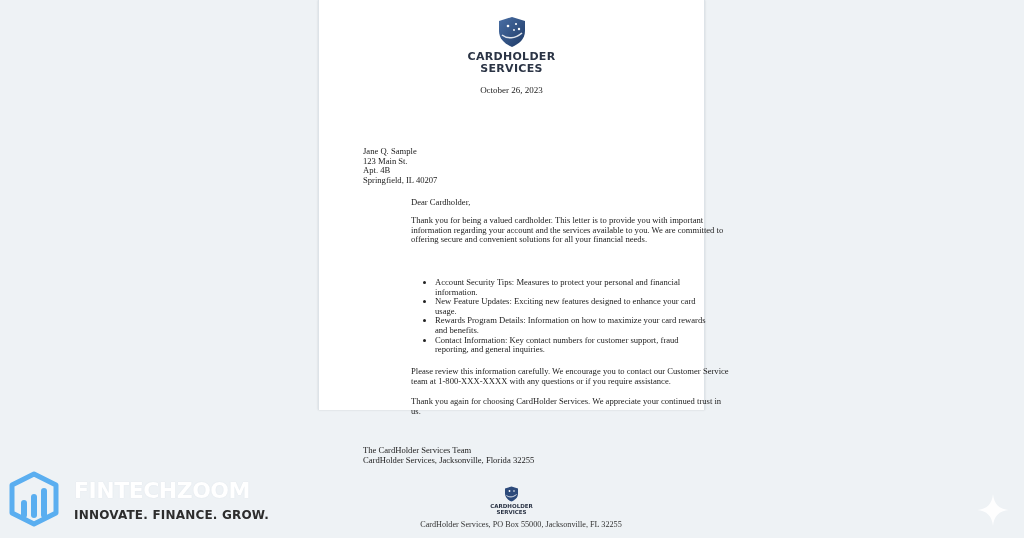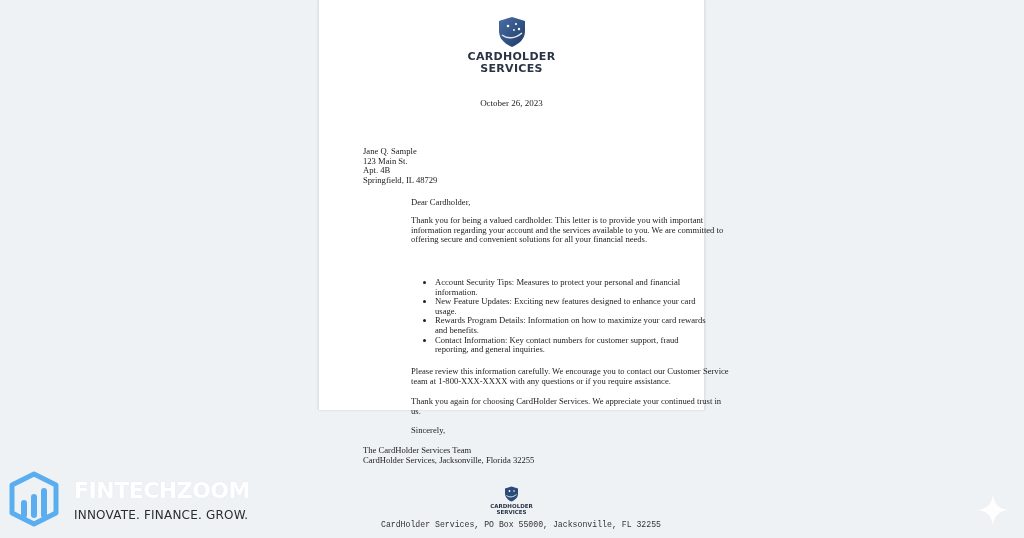--- a/index.html
+++ b/index.html
@@ -23,7 +23,7 @@
       color: #2b3445; font-size: 11px; line-height: 12px; letter-spacing: 0.3px;
       margin-top: 3px;
     }
-    .date { position: absolute; left: 0; right: 0; top: 98px; text-align: center; font-size: 9px; color: #222; }
+    .date { position: absolute; left: 0; right: 0; top: 85px; text-align: center; font-size: 9px; color: #222; }
     .body-text {
       position: absolute; left: 44px; width: 320px; font-size: 8.6px; line-height: 9.6px; color: #222; margin-left: 48px;
     }

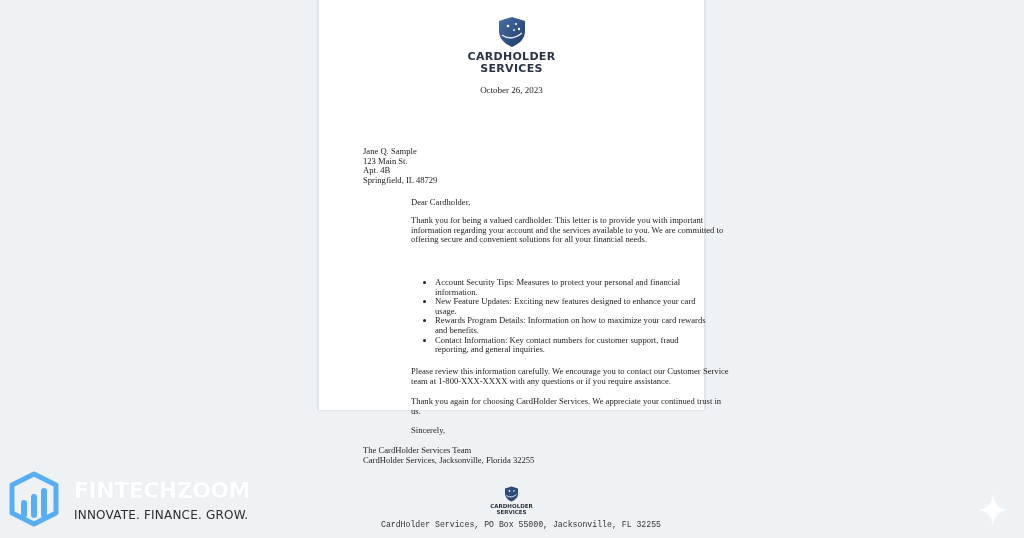--- a/index.html
+++ b/index.html
@@ -82,7 +82,7 @@
     <div>Jane Q. Sample</div>
     <div>123 Main St.</div>
     <div>Apt. 4B</div>
-    <div>Springfield, IL 48729</div>
+    <div>Springfield, IL 40207</div>
   </div>
 
   <div class="body-text" style="top:198px">Dear Cardholder,</div>

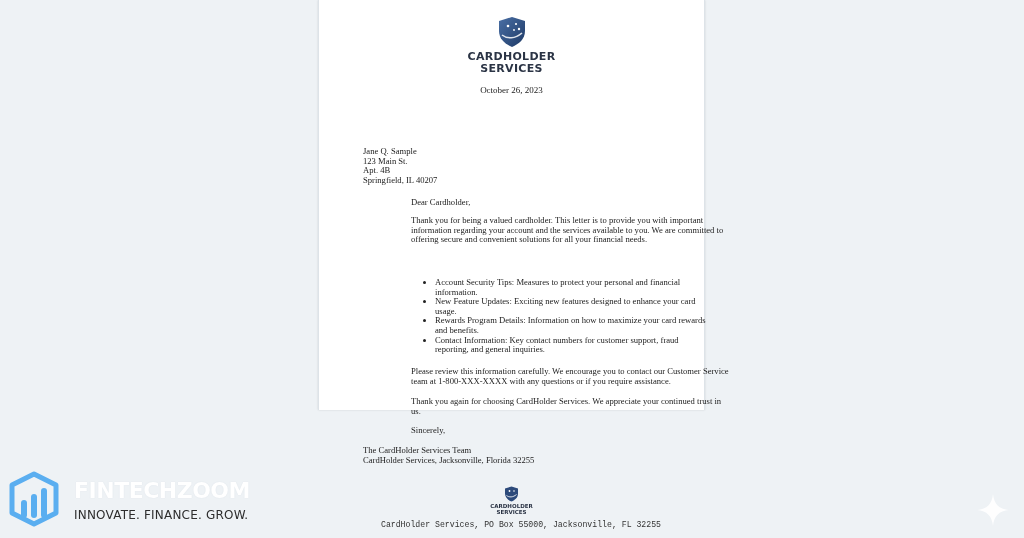--- a/index.html
+++ b/index.html
@@ -99,7 +99,6 @@
 
   <div class="body-text" style="top:367px">Please review this information carefully. We encourage you to contact our Customer Service team at 1-800-XXX-XXXX with any questions or if you require assistance.</div>
   <div class="body-text" style="top:397px">Thank you again for choosing CardHolder Services. We appreciate your continued trust in us.</div>
-  <div class="body-text" style="top:426px">Sincerely,</div>
 
   <div class="block" style="top:446px">
     <div>The CardHolder Services Team</div>

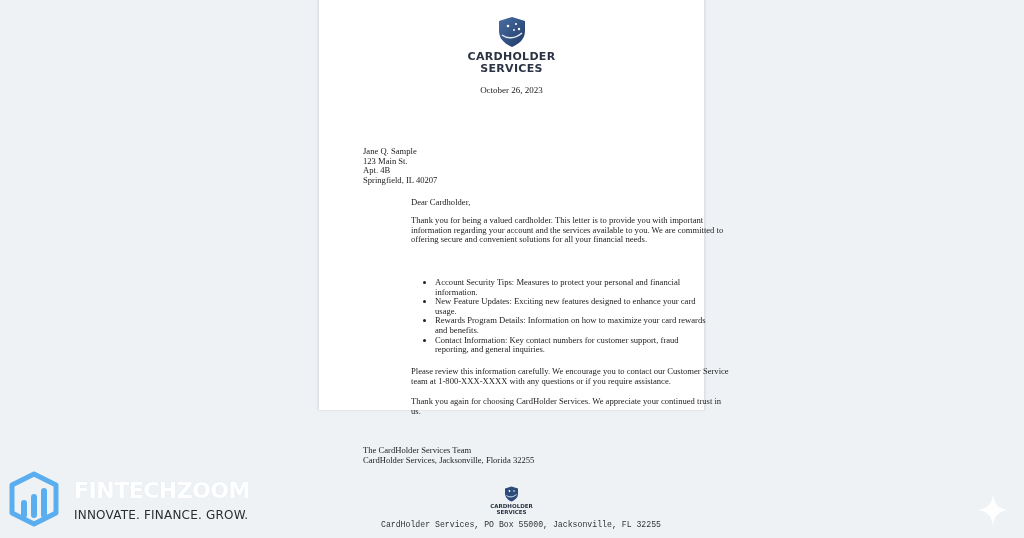--- a/index.html
+++ b/index.html
@@ -45,7 +45,7 @@
     }
     .fz-tag {
       position: absolute; left: 68px; top: 38px;
-      font-family: "DejaVu Sans", sans-serif; font-weight: normal; font-size: 12px; color: #2d2d2d;
+      font-family: "DejaVu Sans", sans-serif; font-weight: bold; font-size: 12px; color: #2d2d2d;
       white-space: nowrap; letter-spacing: 0.2px;
     }
     .sparkle { position: absolute; left: 975px; top: 492px; }

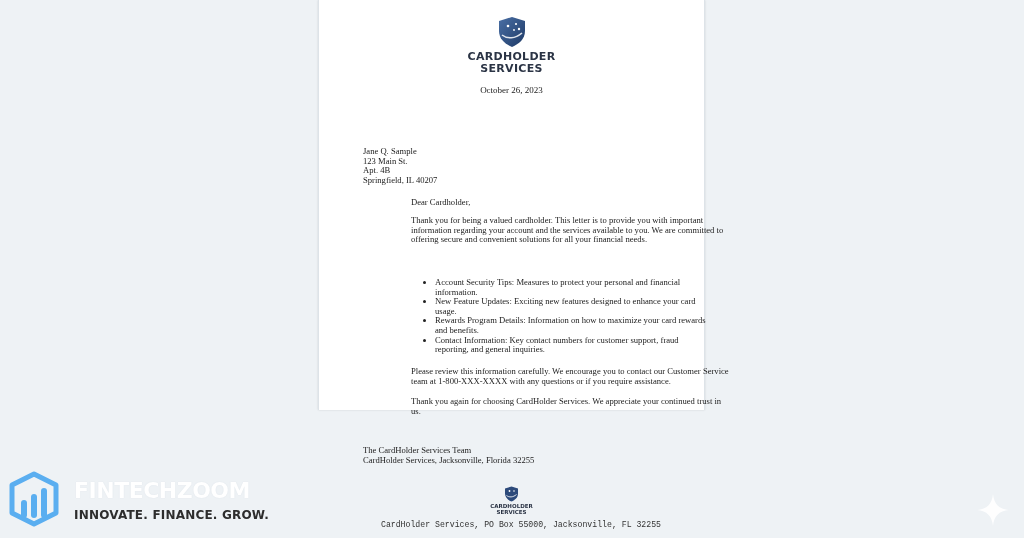--- a/index.html
+++ b/index.html
@@ -33,7 +33,7 @@
     .footer-logo { position: absolute; left: 0; right: 0; top: 486px; text-align: center; }
     .footer-logo svg { display:block; margin:0 auto; }
     .footer-brand { font-family: "DejaVu Sans", sans-serif; font-weight: bold; font-size: 5.5px; line-height: 6px; color: #2b3445; margin-top: 1px; }
-    .footer-addr { position: absolute; left: 0; right: 0; top: 520px; text-align: center; font-family: Liberation Mono, monospace; font-size: 8.2px; color: #333; padding-left: 19px; }
+    .footer-addr { position: absolute; left: 0; right: 0; top: 520px; text-align: center; font-family: Liberation Serif, serif; font-size: 8.2px; color: #333; padding-left: 19px; }
 
     .fz { position: absolute; left: 6px; top: 470px; }
     .fz-icon { position: absolute; left: 0; top: 0; }

